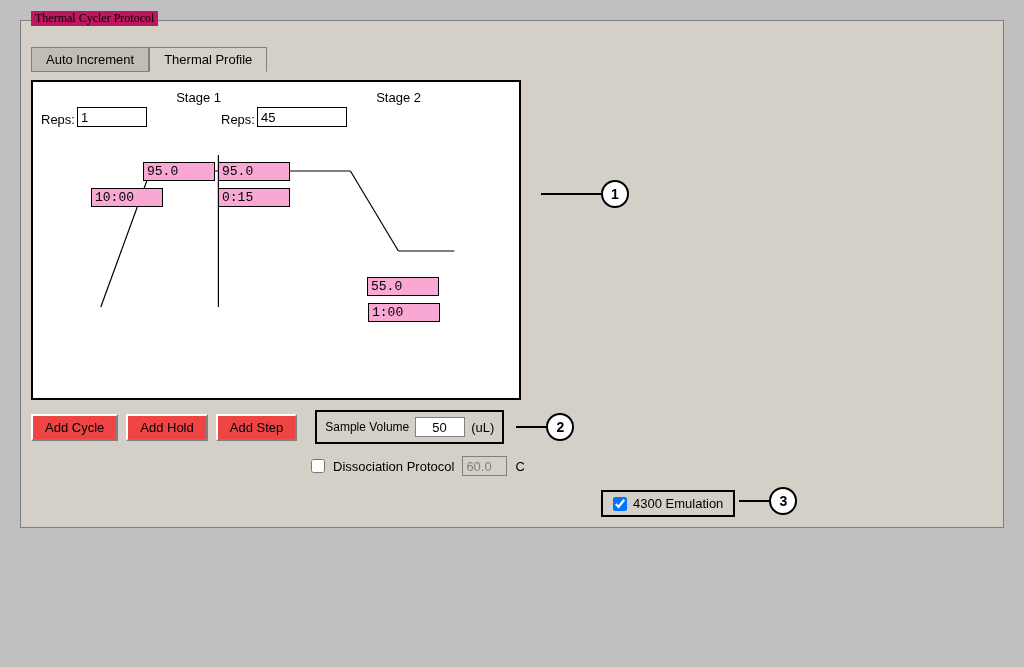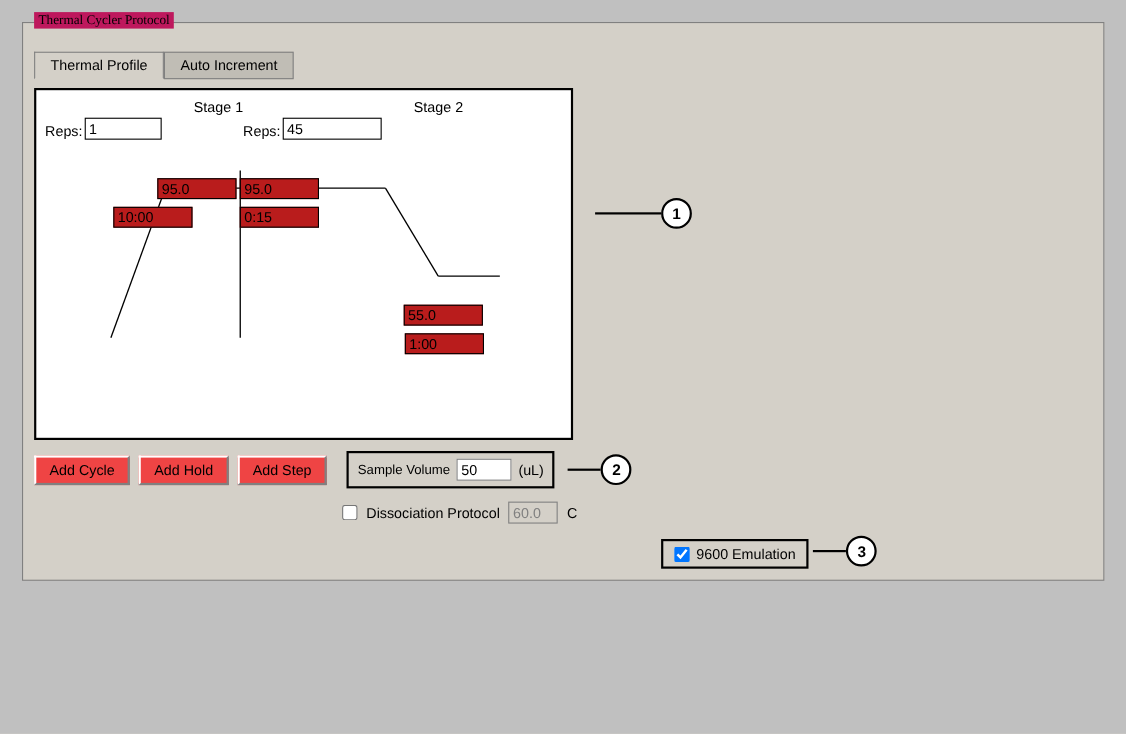--- a/index.html
+++ b/index.html
@@ -183,11 +183,11 @@
   <span class="panel-title">Thermal Cycler Protocol</span>
 
   <div class="tabs-row">
+    <div class="tab">
+      <span>Auto Increment</span>
+    </div>
     <div class="tab active">
       <span>Thermal Profile</span>
-    </div>
-    <div class="tab">
-      <span>Auto Increment</span>
     </div>
   </div>
 

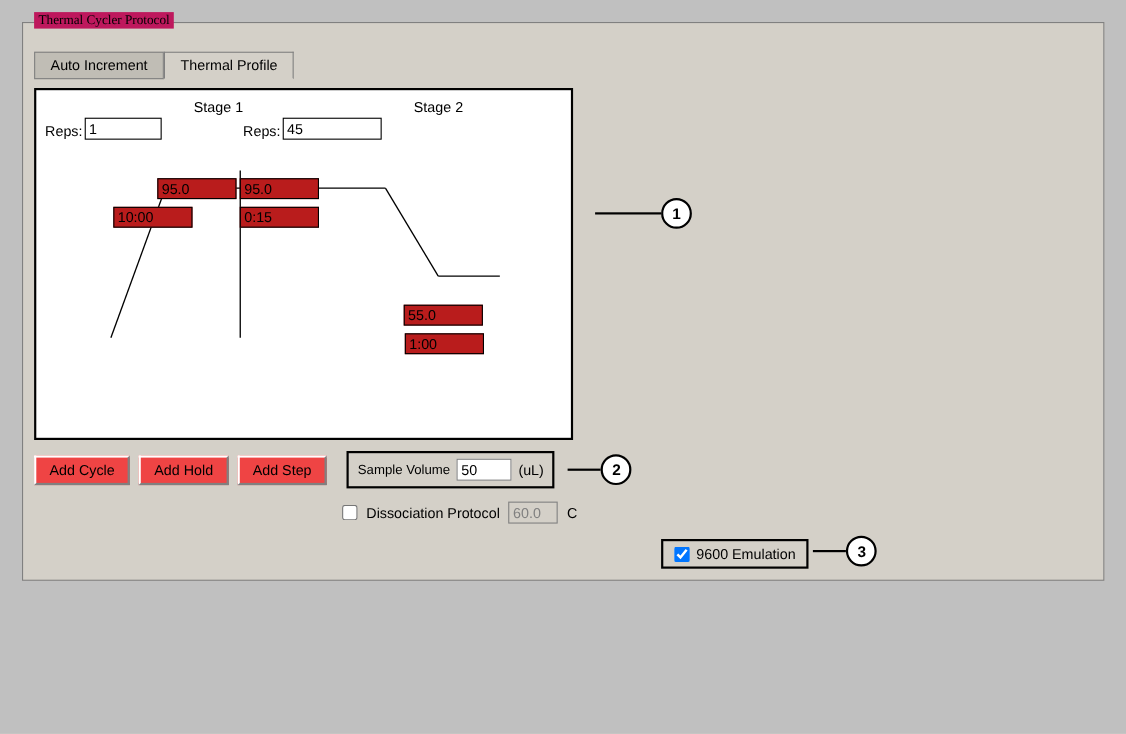--- a/index.html
+++ b/index.html
@@ -94,11 +94,12 @@
 
     .step-box {
       border: 1px solid #000;
-      background: #b91c1c;
+      background: #f9a8d4;
       position: absolute;
       text-align: left;
       padding: 1px 3px;
       font-size: 13px;
+      font-family: Liberation Mono, monospace;
     }
 
     

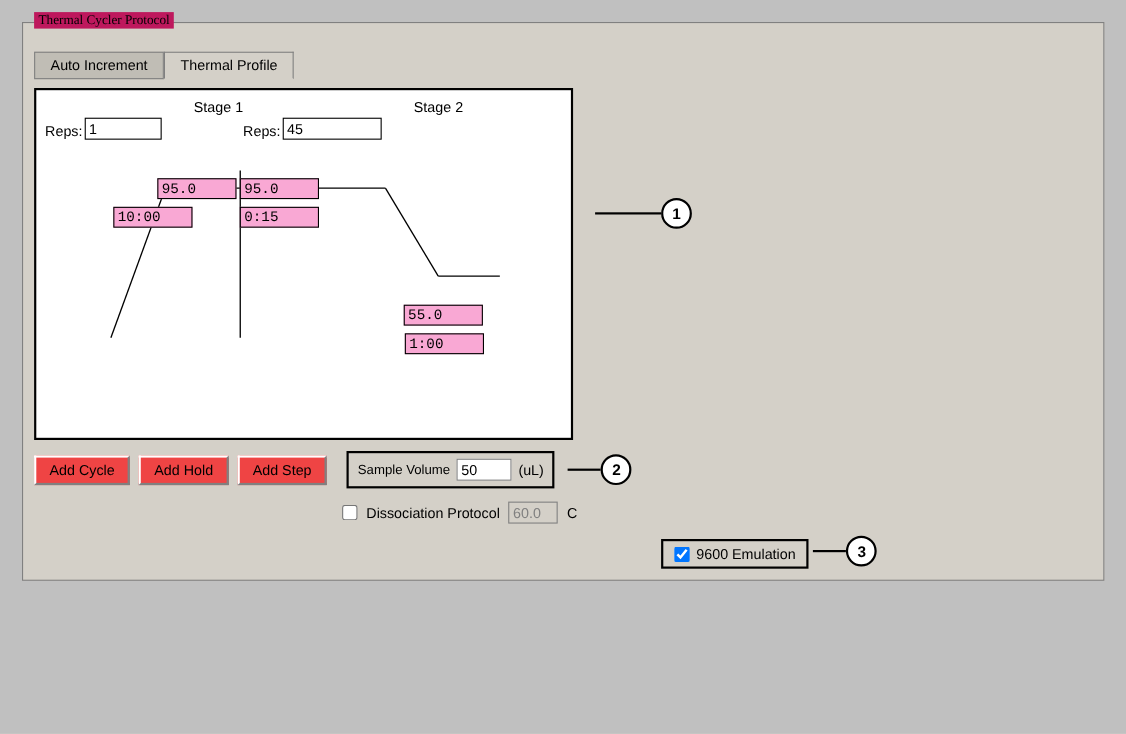--- a/index.html
+++ b/index.html
@@ -232,7 +232,7 @@
         <span>95.0</span>
       </div>
 
-      <div class="step-box" style="top:106px; left:70px; width:72px;">
+      <div class="step-box" style="top:106px; left:58px; width:72px;">
         <span>10:00</span>
       </div>
 

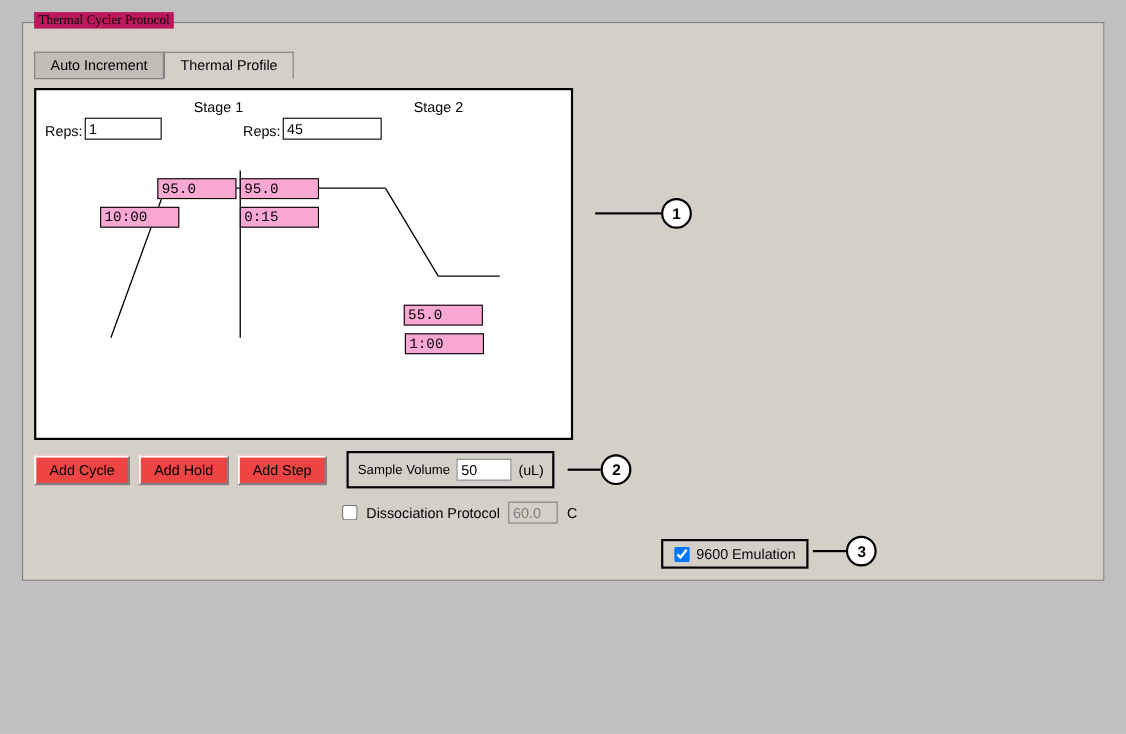--- a/index.html
+++ b/index.html
@@ -139,7 +139,7 @@
       background: white;
       width: 50px;
       height: 20px;
-      padding: 1px 3px;
+      padding: 1px 16px;
       font-size: 13px;
     }
 

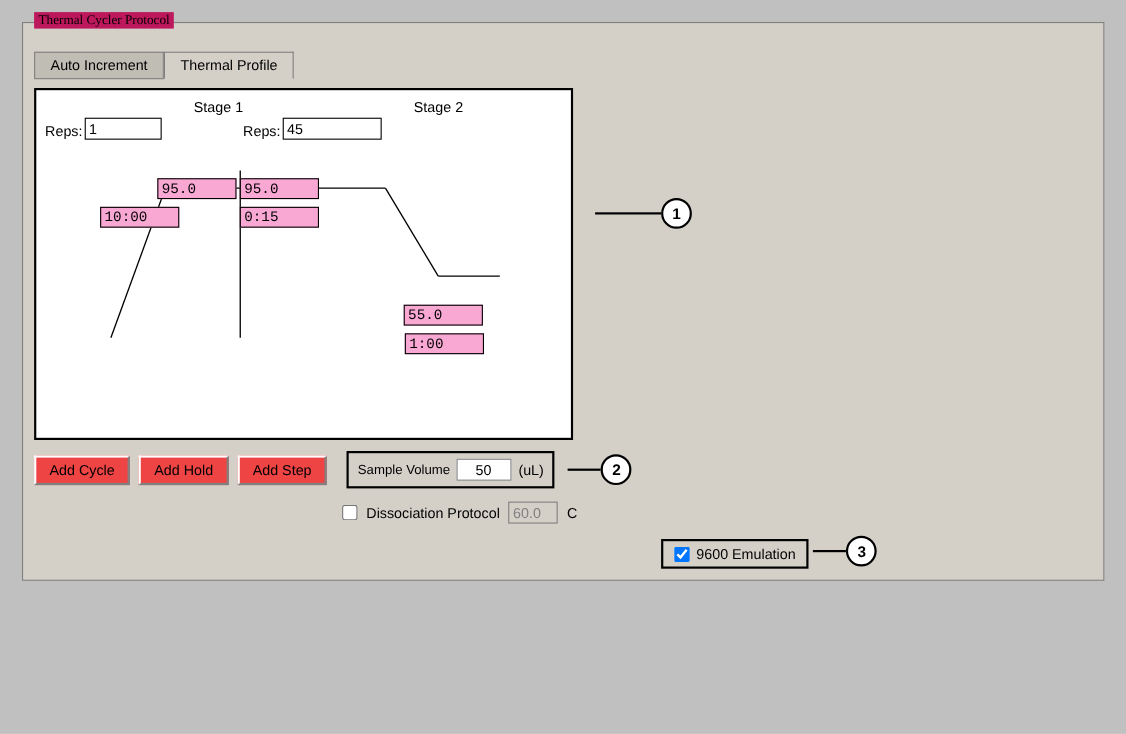--- a/index.html
+++ b/index.html
@@ -291,7 +291,7 @@
   <div style="display: flex; align-items: center; margin-top: 8px; padding-left: 280px;">
     <div class="emulation-box" style="position: relative;">
       <input type="checkbox" style="width: 14px; height: 14px;" checked="">
-      <span>9600 Emulation</span>
+      <span>4300 Emulation</span>
     </div>
 
     <div style="display: flex; align-items: center; margin-left: 4px;">

